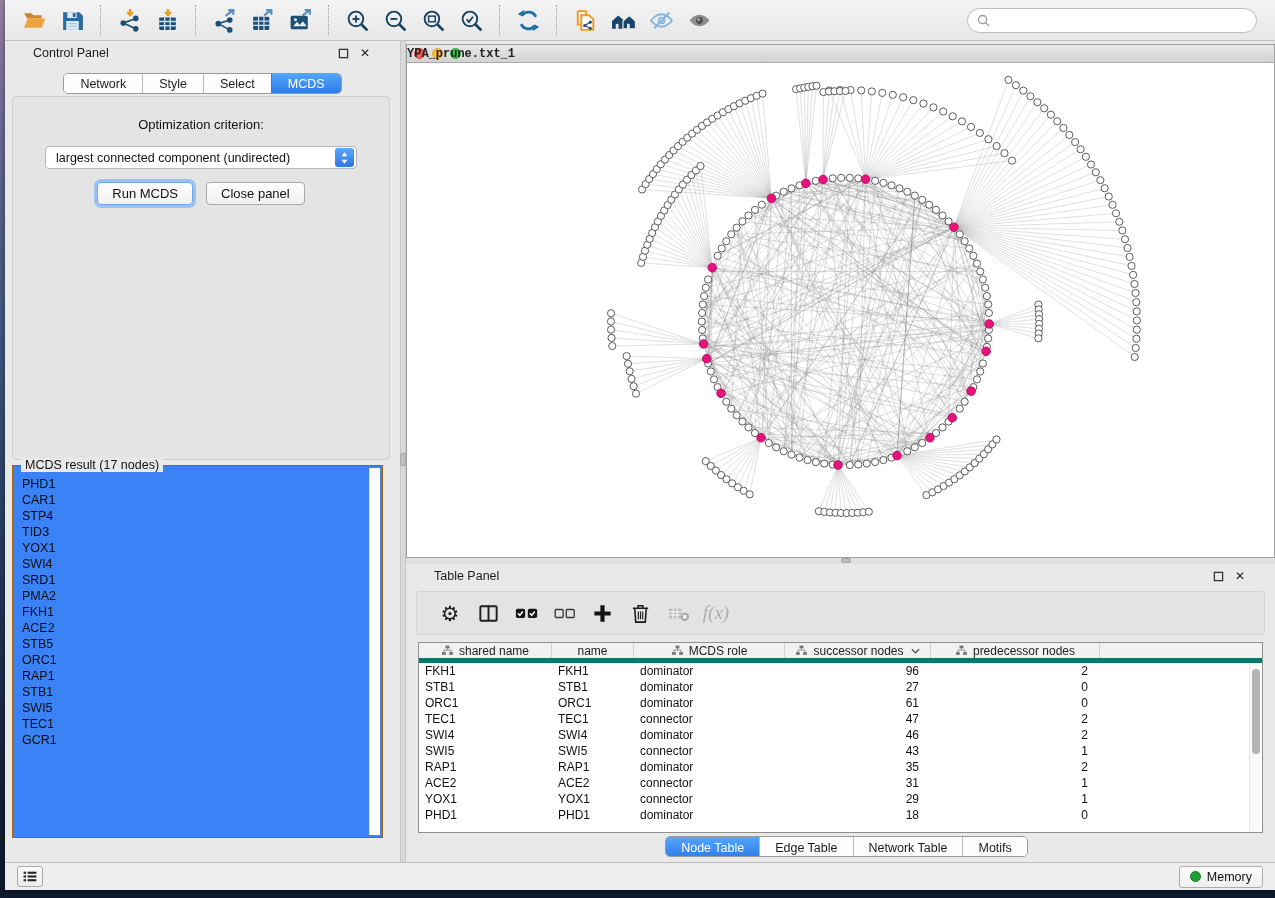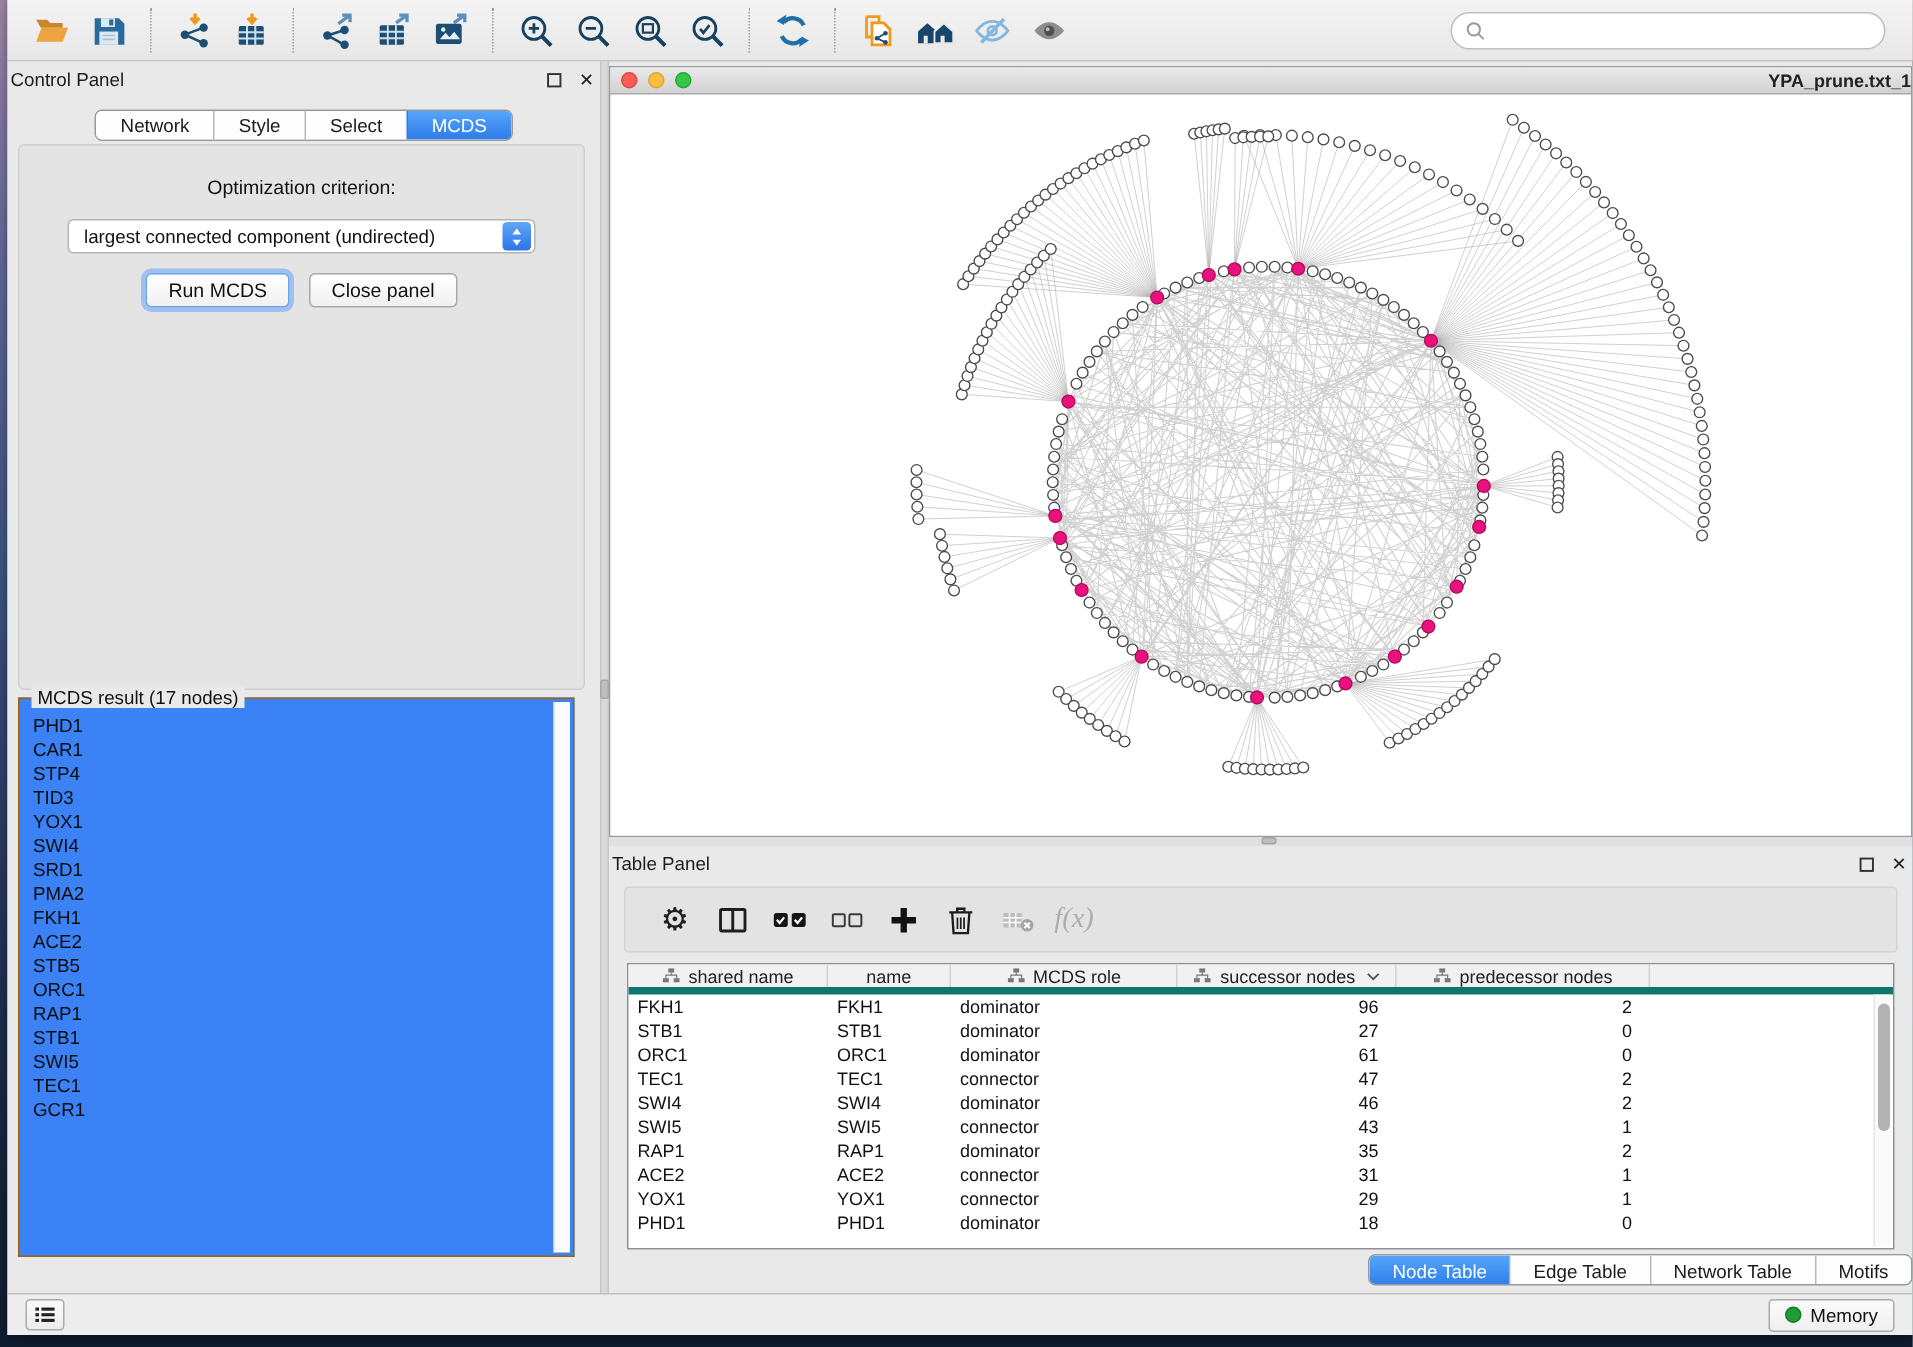--- a/index.html
+++ b/index.html
@@ -26,7 +26,7 @@
 
   
   #control-panel { position:absolute; left:0; top:0; width:395px; bottom:0; background:#e9e9e9; }
-  .panel-head { height:24px; display:flex; align-items:center; padding:0 2px; }
+  .panel-head { height:24px; display:flex; align-items:center; padding:0 28px; }
   .panel-title { font-size:12.5px; color:#1c1c1c; }
   .panel-head-btns { margin-left:auto; display:flex; align-items:center; gap:8px; }
   .ph-btn { width:14px; height:14px; display:flex; align-items:center; justify-content:center; font-size:12px; color:#222; font-weight:bold; }

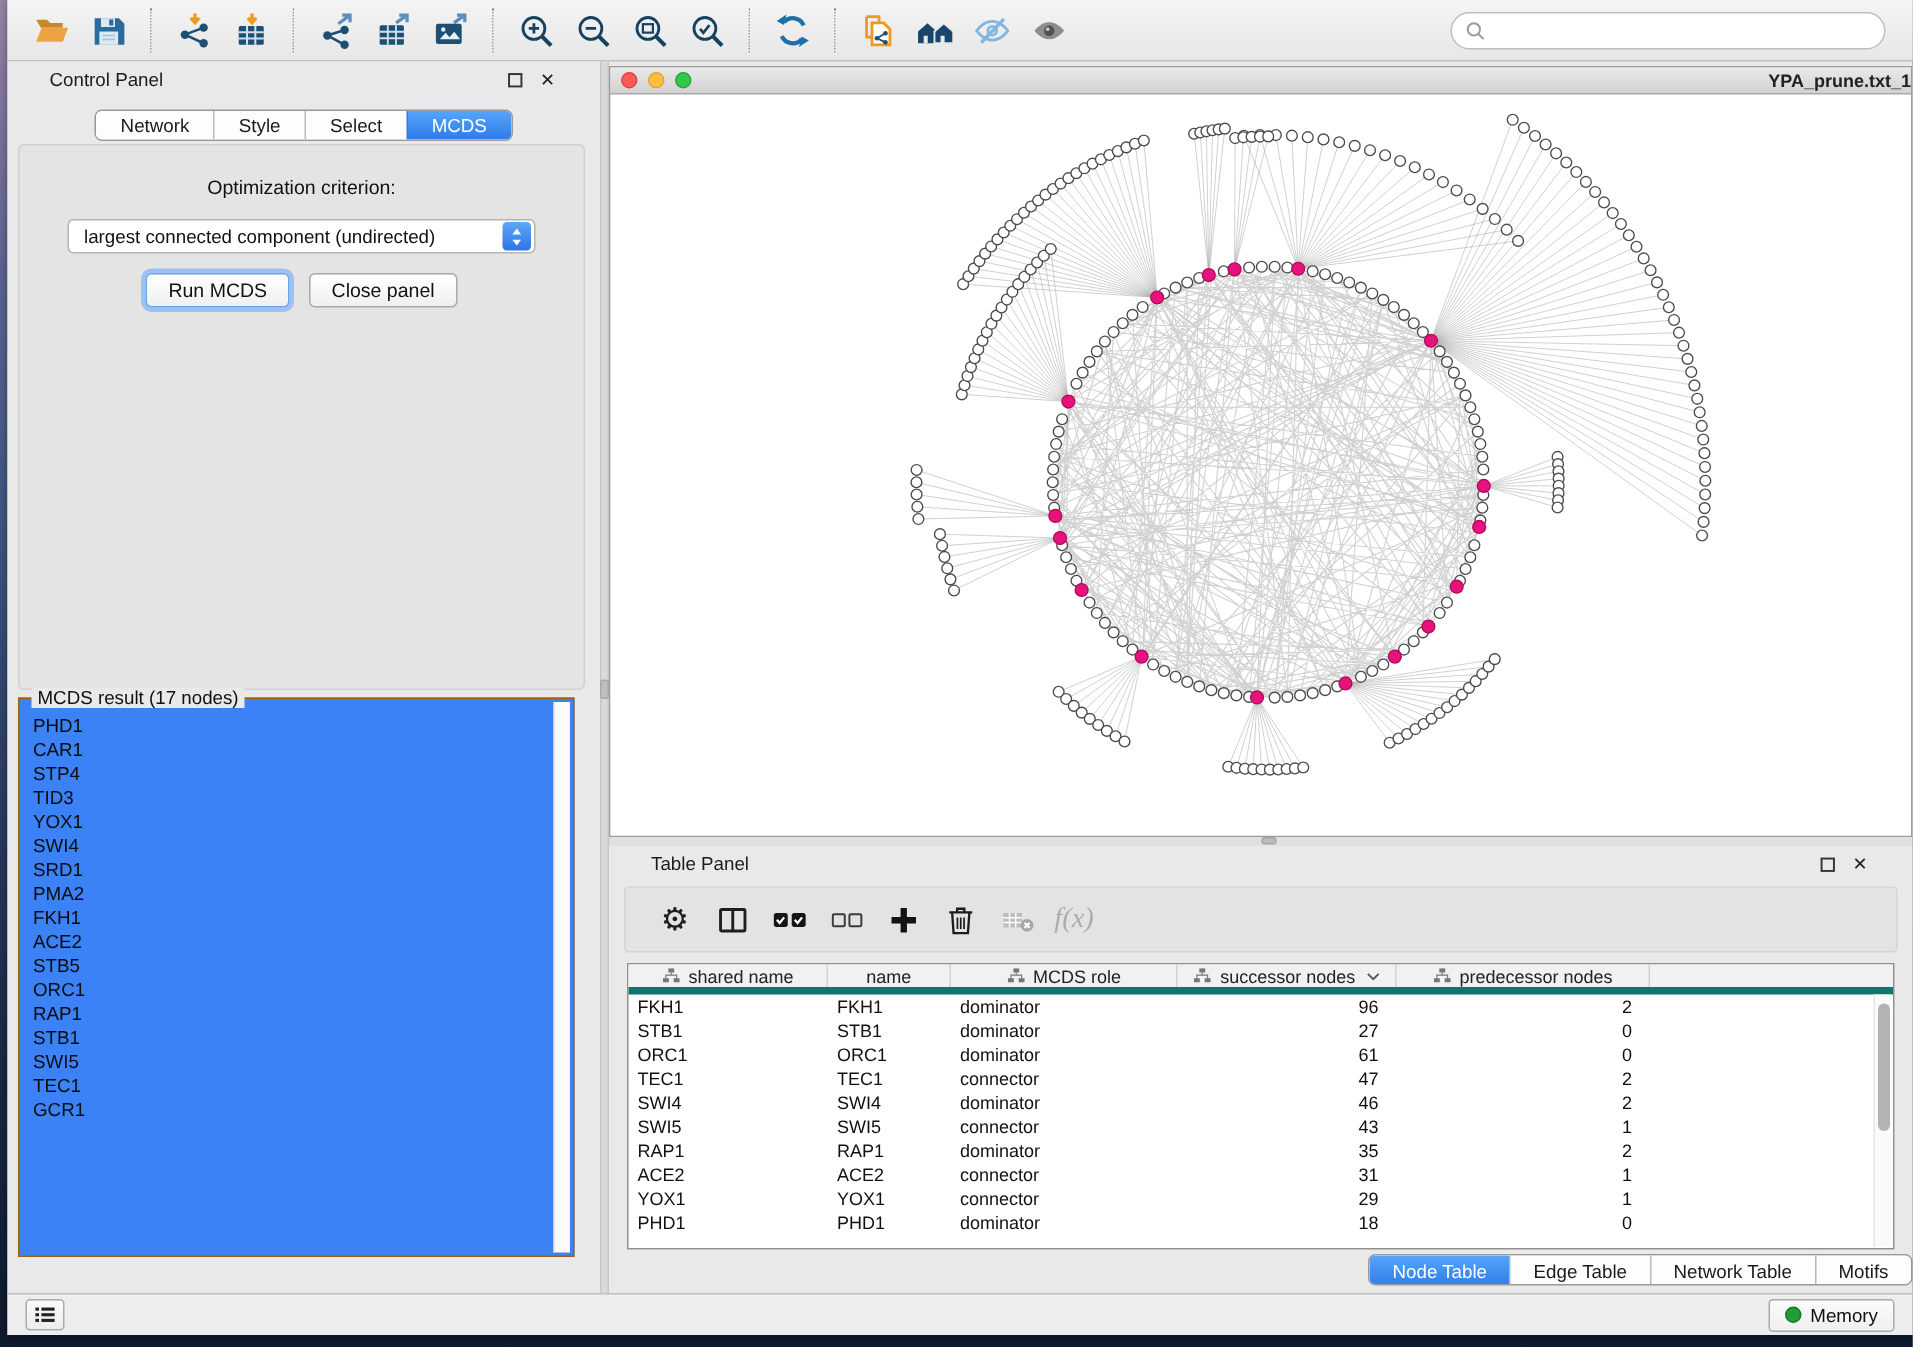--- a/index.html
+++ b/index.html
@@ -77,7 +77,7 @@
   #tl-close { background:#fc5b57; border:1px solid #e2443f; }
   #tl-min { background:#fdbe41; border:1px solid #e0a32e; }
   #tl-zoom { background:#34c84a; border:1px solid #27a538; }
-  #net-title { position:absolute; left:0; right:0; text-align:right; font-size:12px; font-weight:bold; color:#222; }
+  #net-title { position:absolute; left:0; right:0; text-align:left; font-size:12px; font-weight:bold; color:#222;font-family:Liberation Mono, monospace; }
   #net-canvas { position:absolute; left:0; right:0; top:19px; bottom:0; background:#fff; }
   #net-svg { width:100%; height:100%; }
 

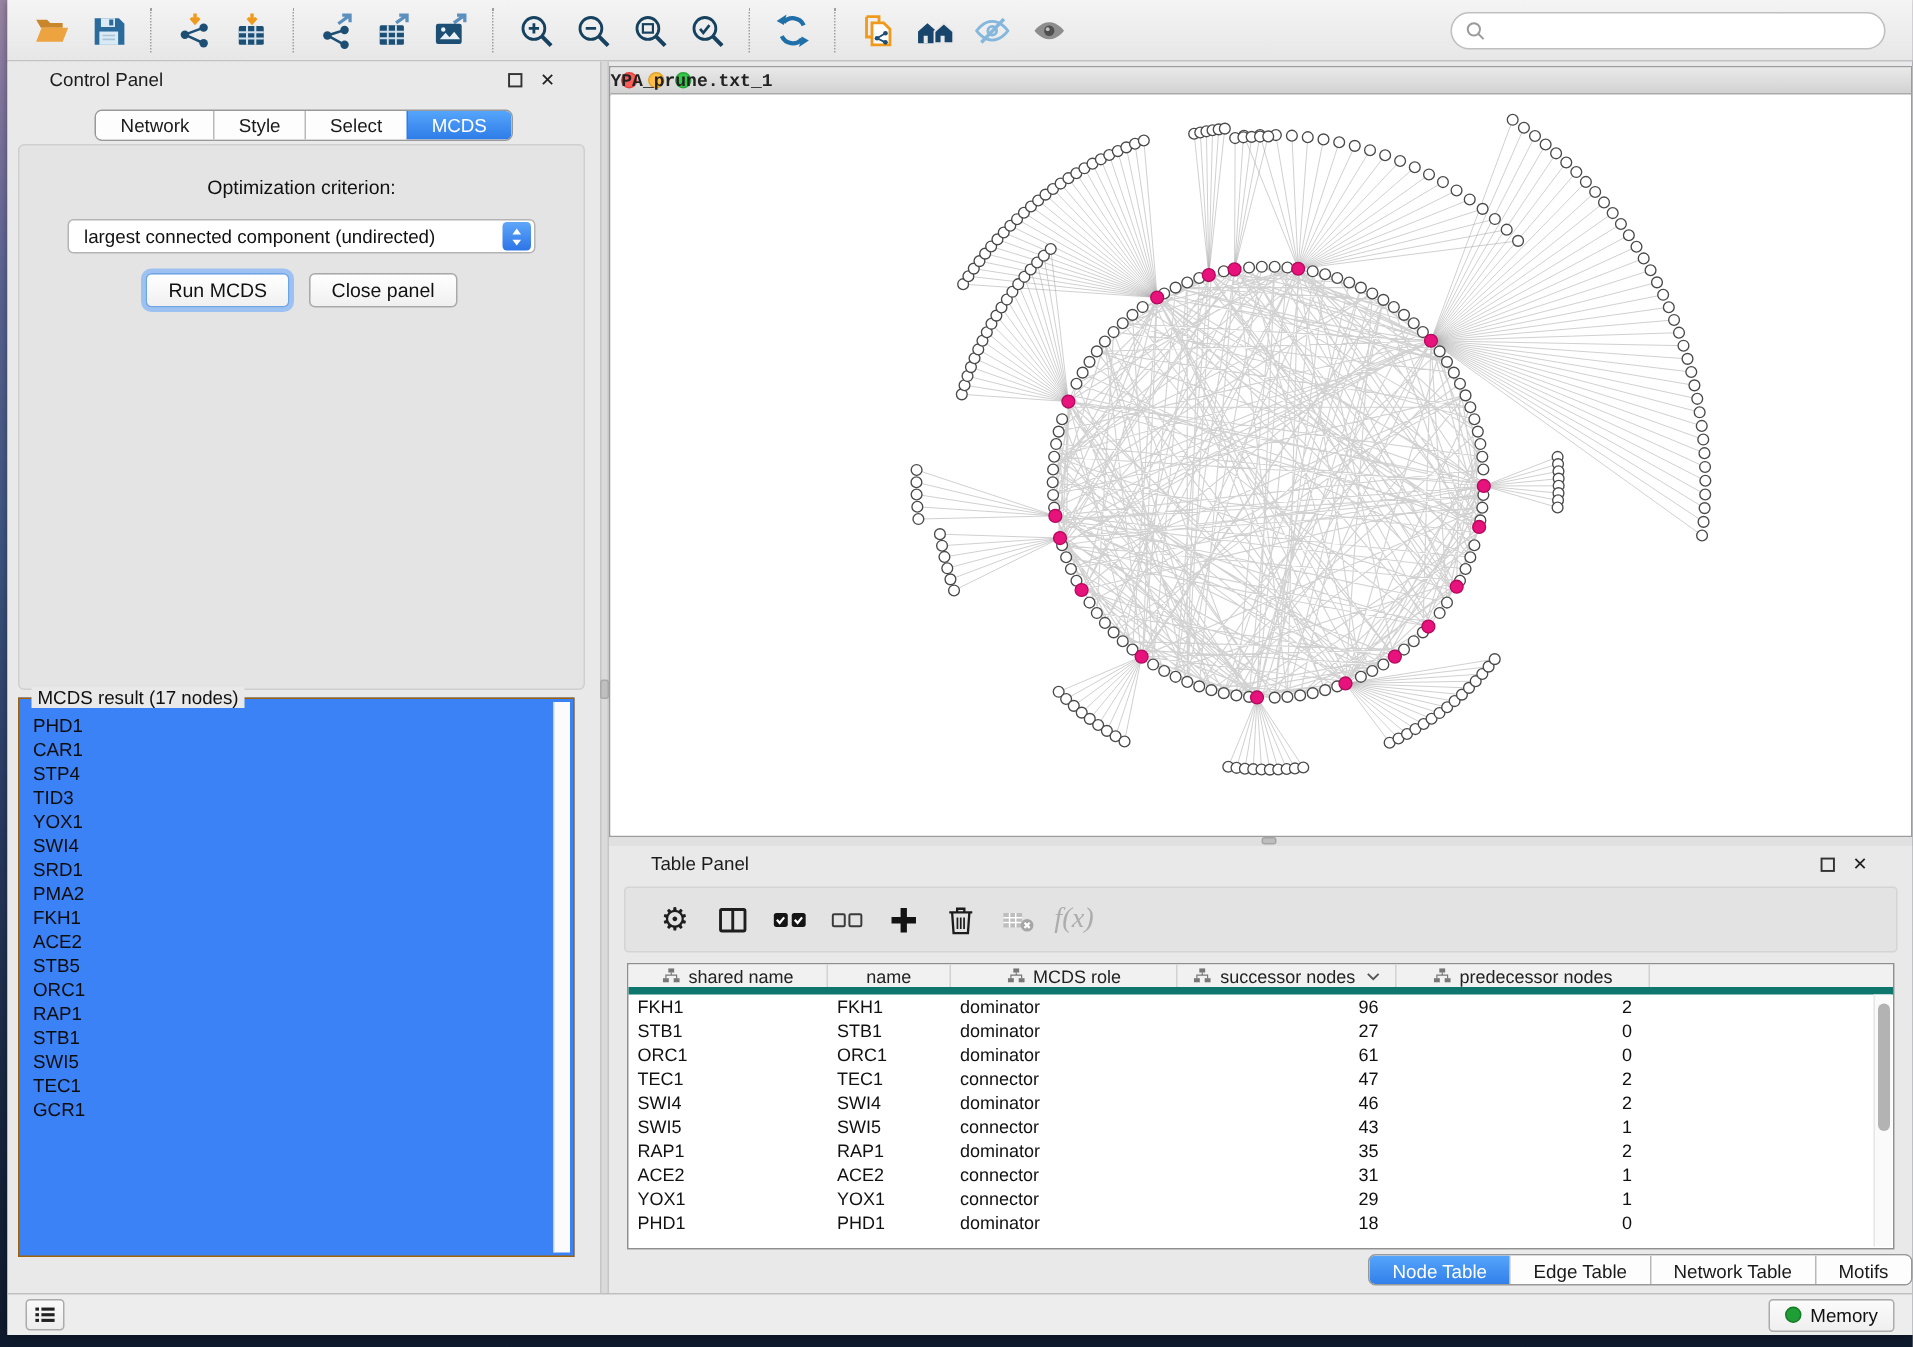--- a/index.html
+++ b/index.html
@@ -108,7 +108,7 @@
   #tbl-scroll { position:absolute; top:20px; bottom:1px; right:1px; width:12px; background:#fafafa; border-left:1px solid #e6e6e6; }
   #tbl-thumb { position:absolute; top:6px; left:1.5px; width:8px; height:85px; background:#b3b3b3; border-radius:5px; }
 
-  #tbl-tabs { position:absolute; left:0; right:0; top:272px; display:flex; justify-content:flex-end;margin-left:12px; }
+  #tbl-tabs { position:absolute; left:0; right:0; top:272px; display:flex; justify-content:center;margin-left:12px; }
   #tbl-tabs .seg-item { padding:0 15px; height:21px; }
 
   

